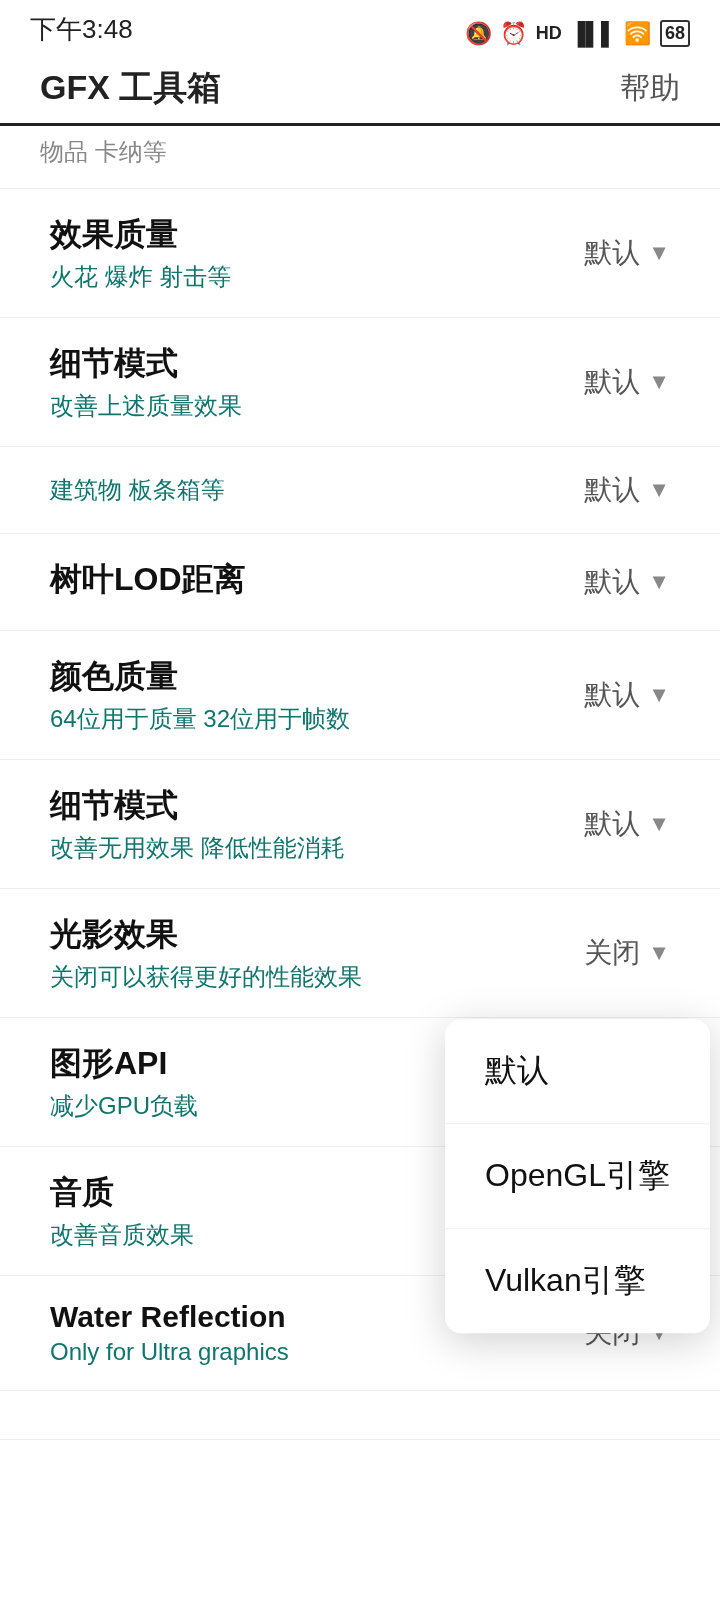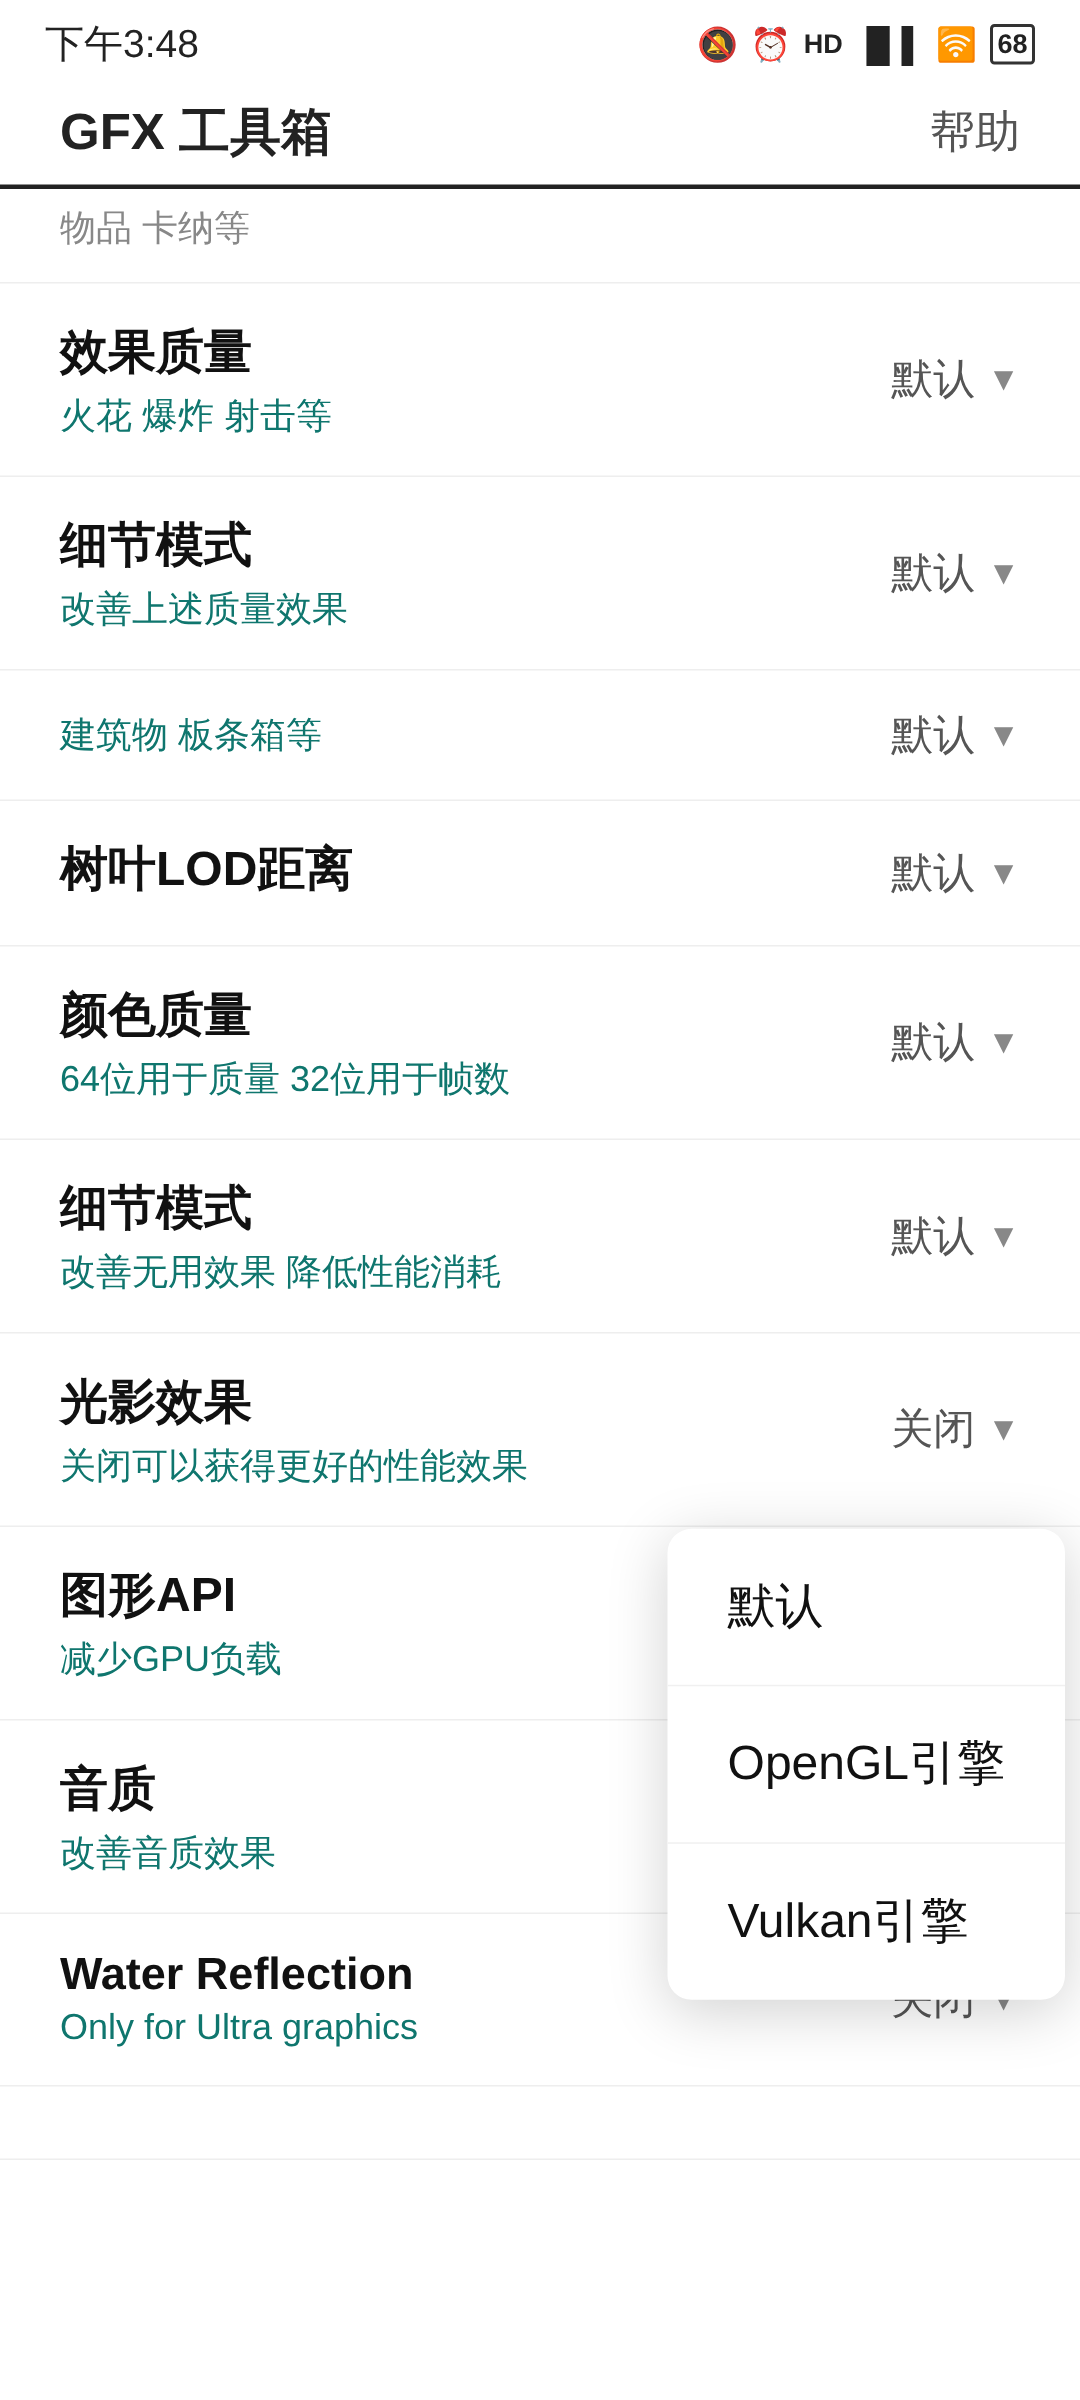--- a/index.html
+++ b/index.html
@@ -17,7 +17,7 @@
     .status-bar {
       display: flex;
       justify-content: space-between;
-      align-items: center;
+      align-items: flex-end;
       padding: 12px 30px 8px;
       font-size: 26px;
       font-weight: 500;

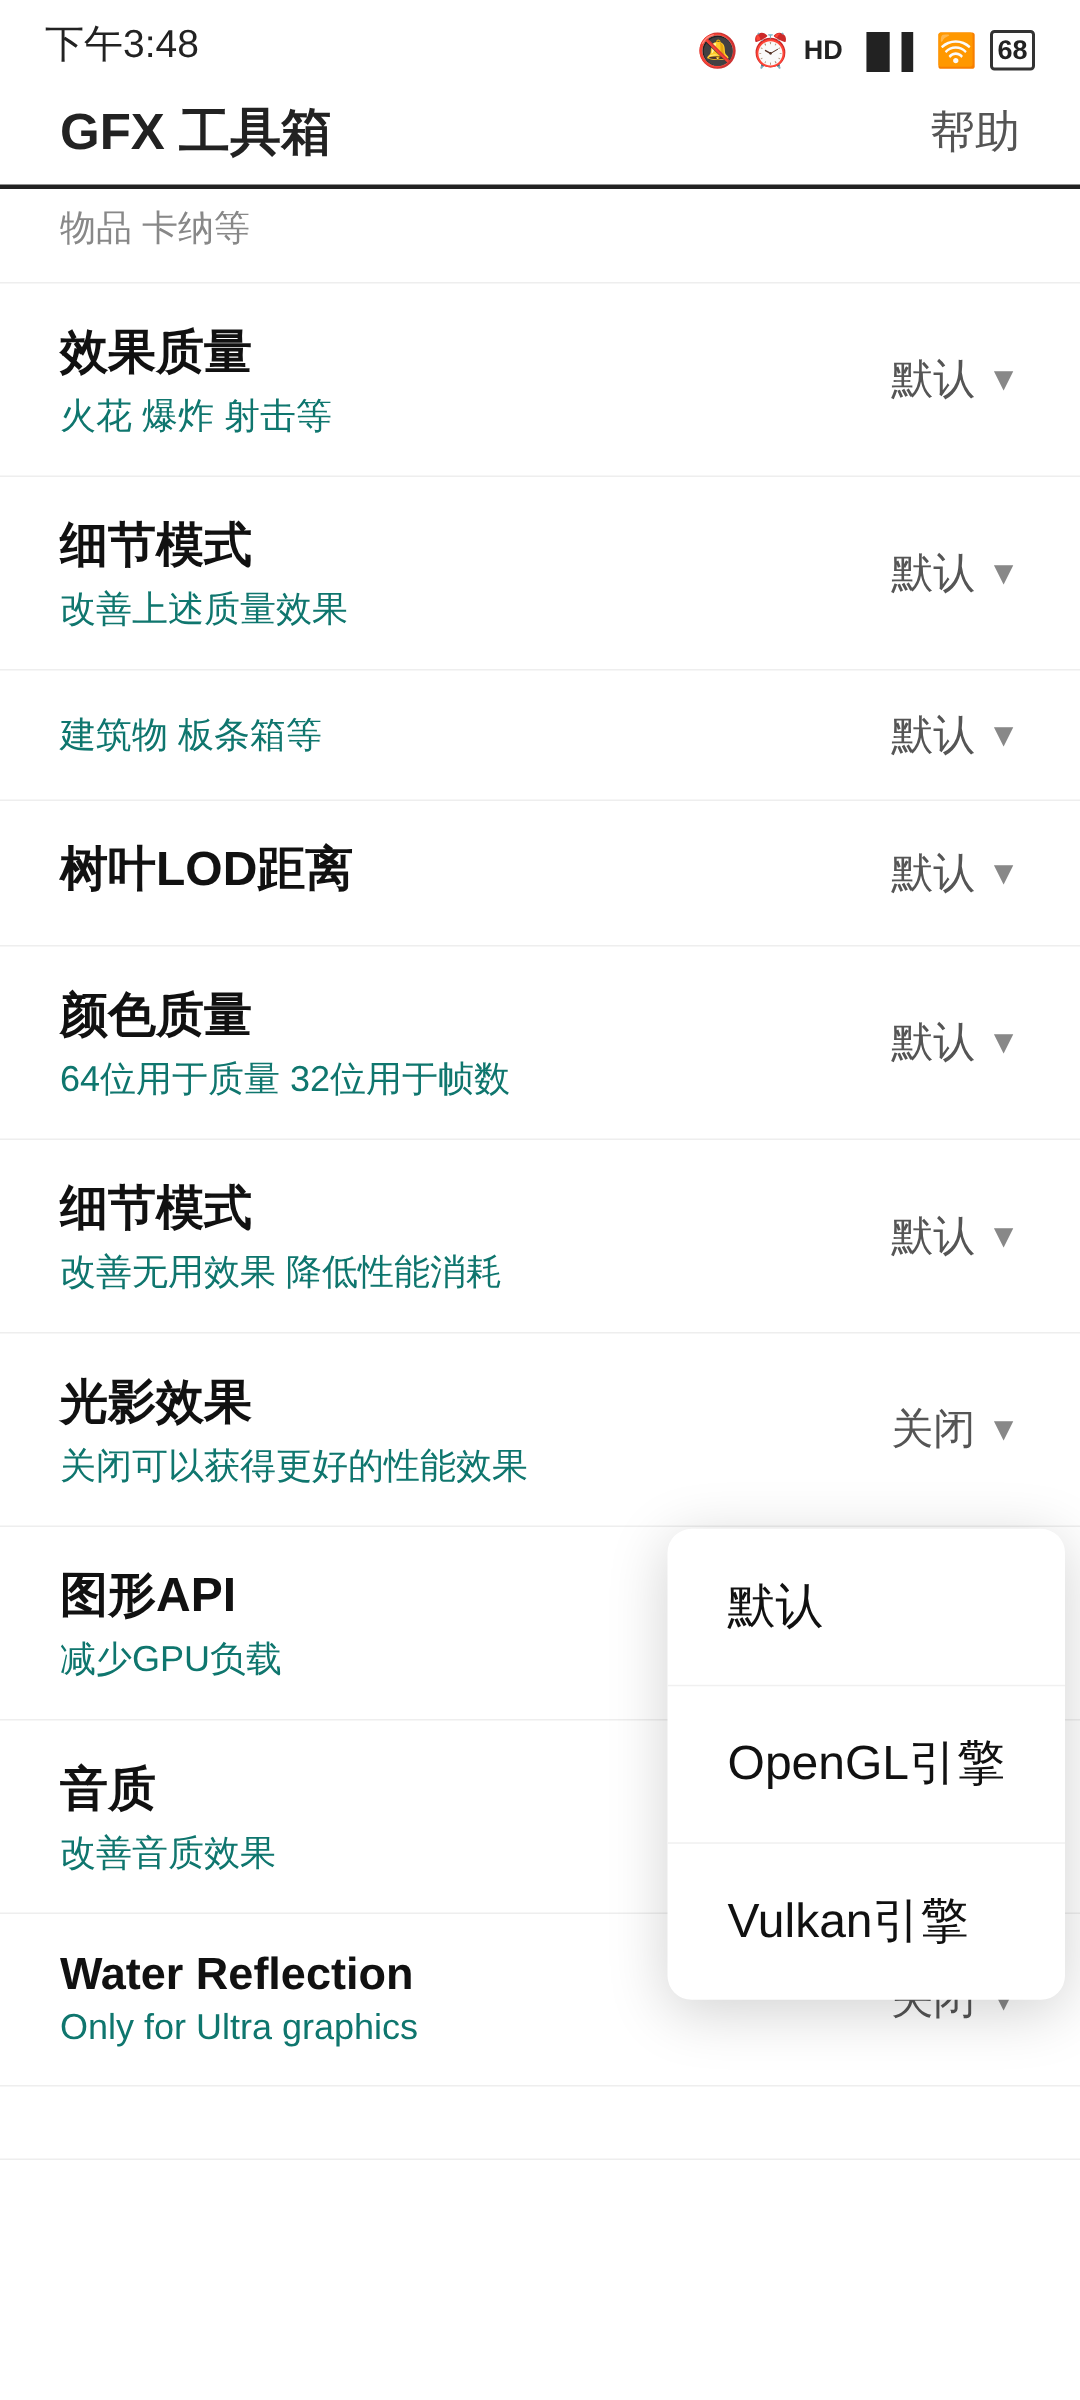--- a/index.html
+++ b/index.html
@@ -58,7 +58,7 @@
       display: flex;
       justify-content: space-between;
       align-items: center;
-      padding: 24px 40px;
+      padding: 24px 50px;
       border-bottom: 1px solid #eee;
       position: relative;
     }

